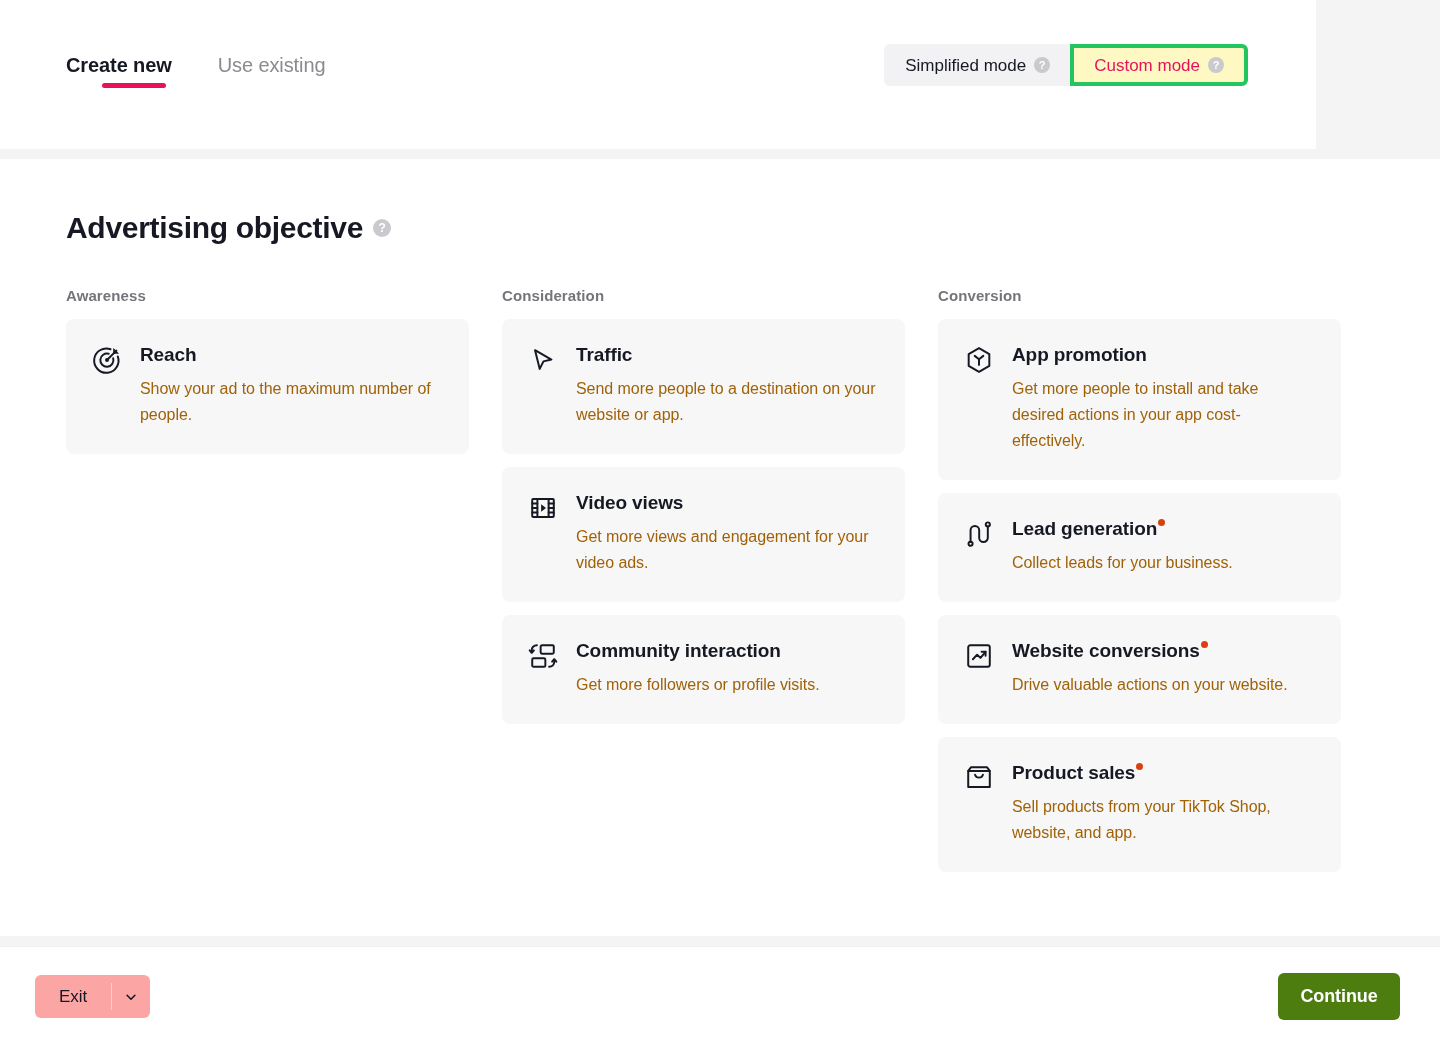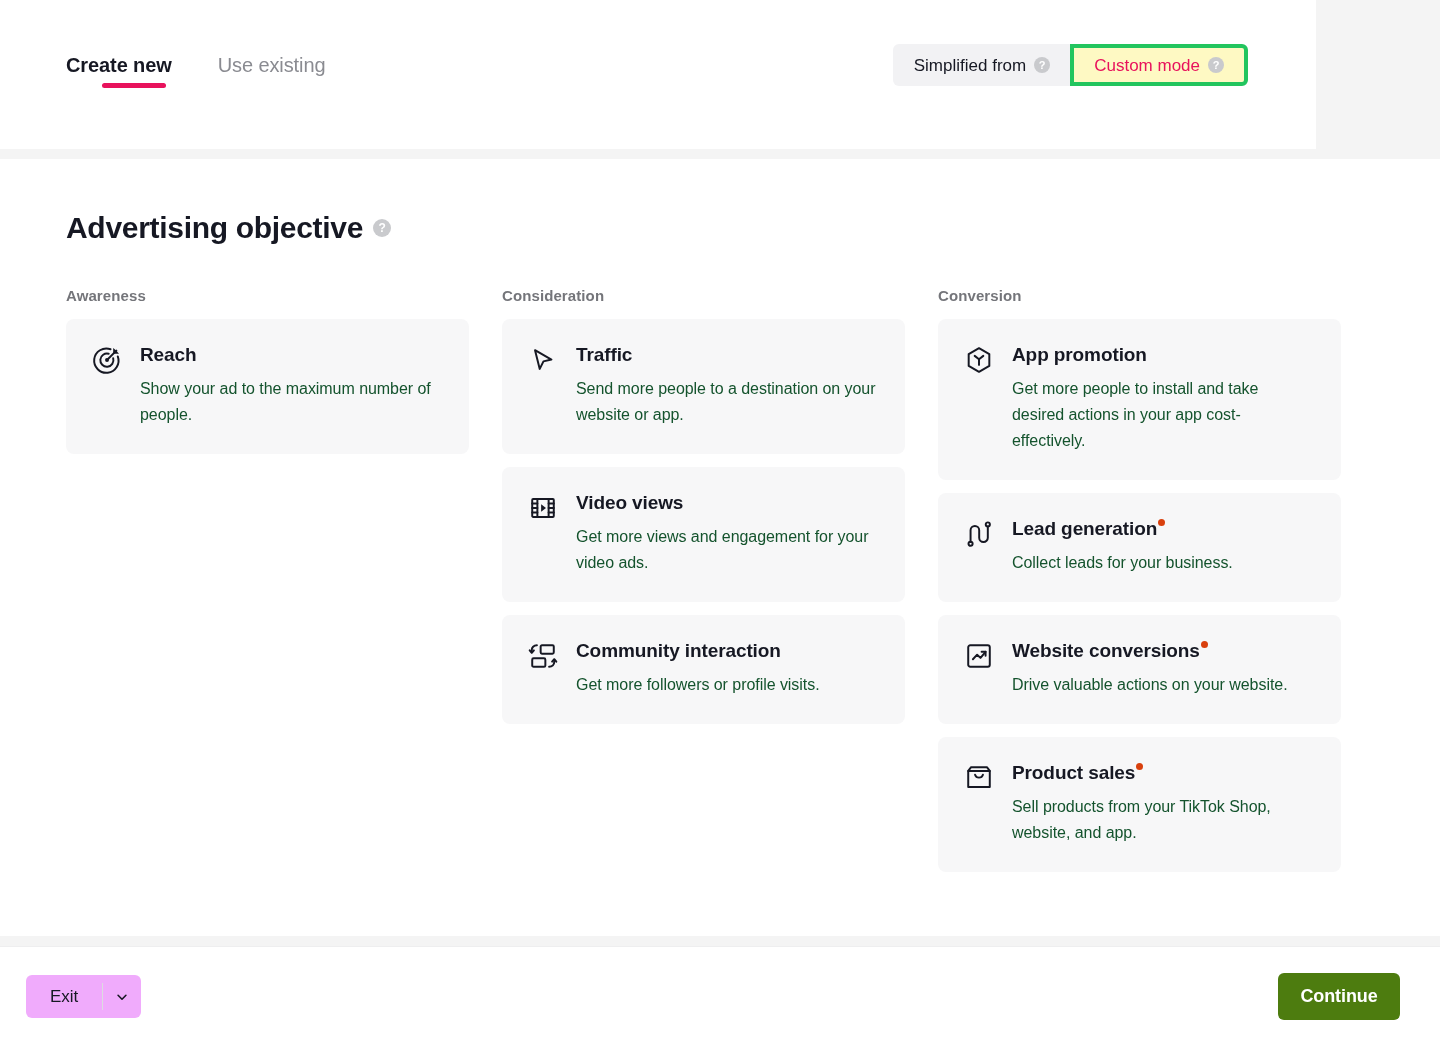--- a/index.html
+++ b/index.html
@@ -286,7 +286,7 @@
 
     <div class="mode-group">
       <div class="mode-btn">
-        <span>Simplified from</span>
+        <span>Simplified mode</span>
         <span class="qmark">?</span>
       </div>
       <div class="mode-btn selected">

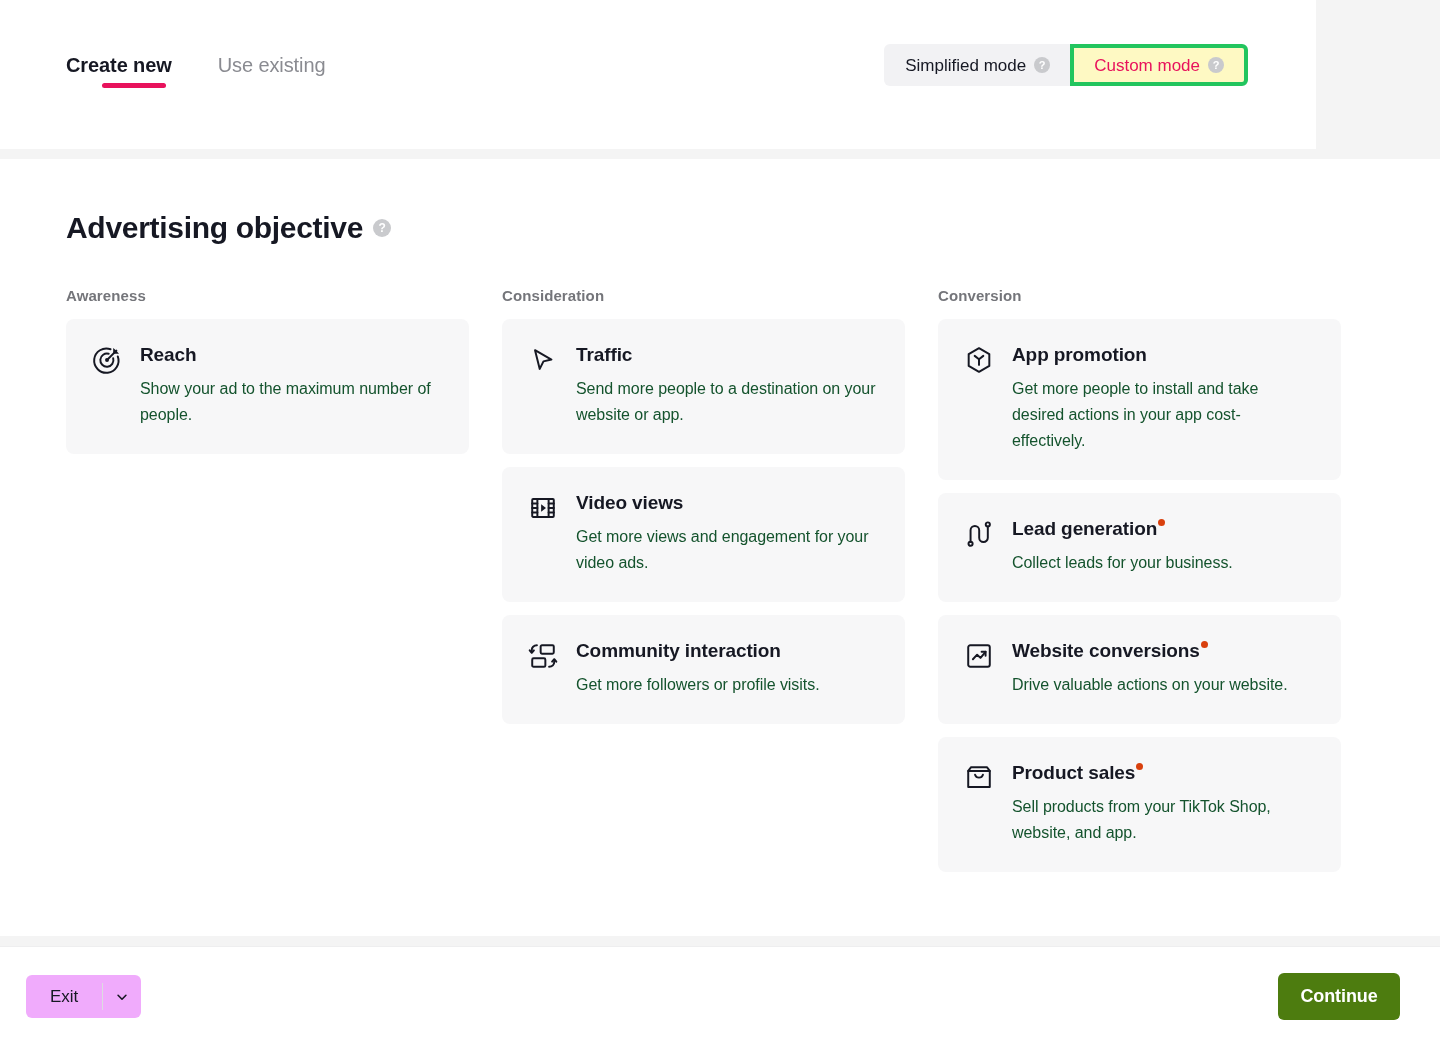--- a/index.html
+++ b/index.html
@@ -201,7 +201,7 @@
     margin-top: 9px;
     font-size: 16px;
     line-height: 26px;
-    color: #14532d;
+    color: #a16207;
     letter-spacing: -0.05px;
   }
 

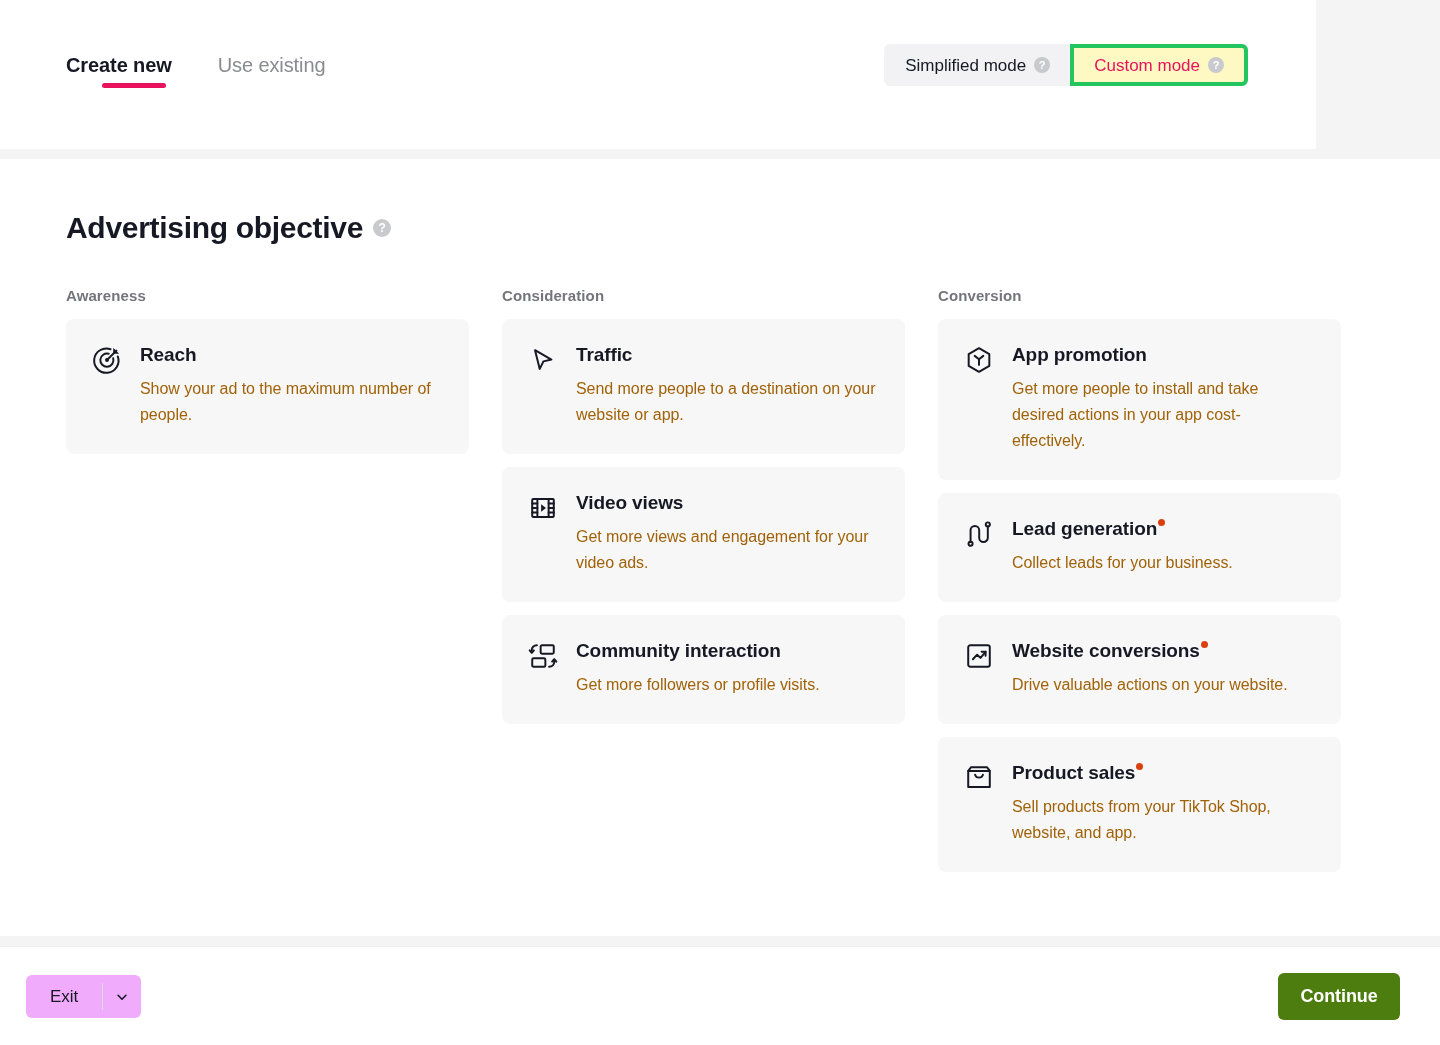--- a/index.html
+++ b/index.html
@@ -217,11 +217,11 @@
 
   .exit-group {
     position: absolute;
-    left: 26px;
+    left: 35px;
     top: 28px;
     display: flex;
     height: 43px;
-    background: #f0abfc;
+    background: #fca5a5;
     border-radius: 6px;
     overflow: hidden;
     cursor: pointer;

